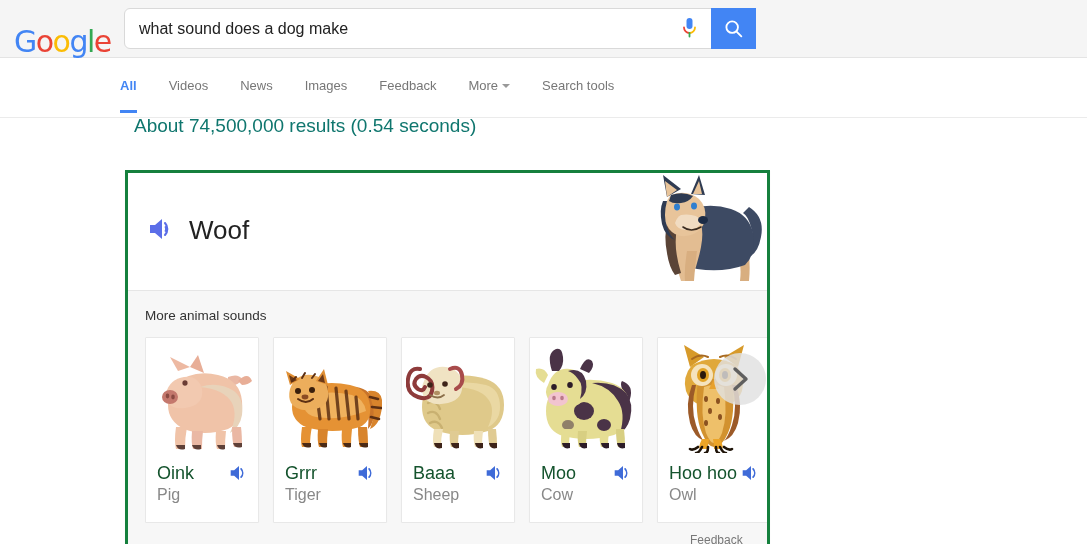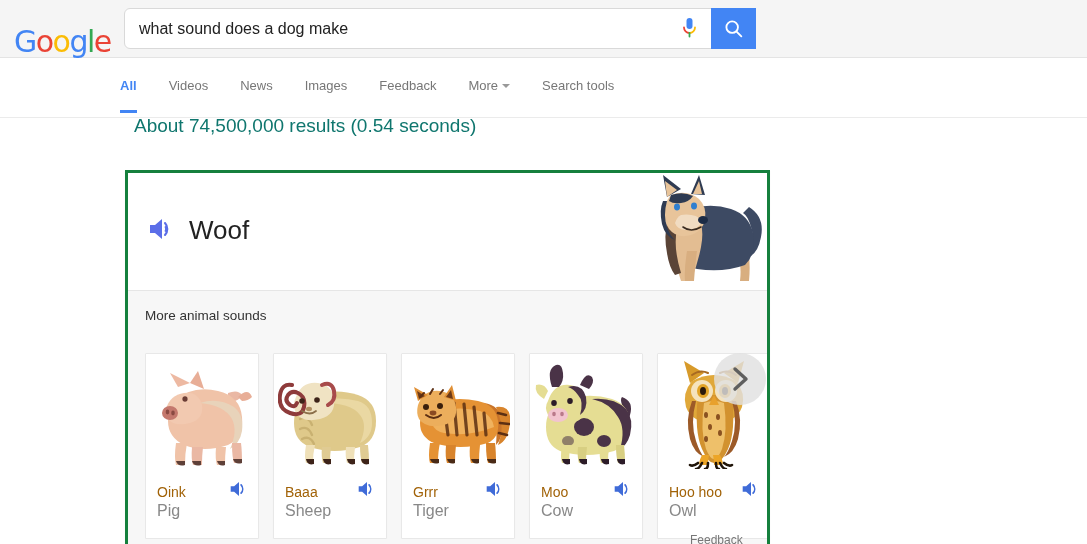--- a/index.html
+++ b/index.html
@@ -160,7 +160,7 @@
     font-size: 13.5px;
     color: #333;
     margin-left: 17px;
-    margin-bottom: 30px;
+    margin-bottom: 14px;
   }
   .cards-strip {
     position: relative;

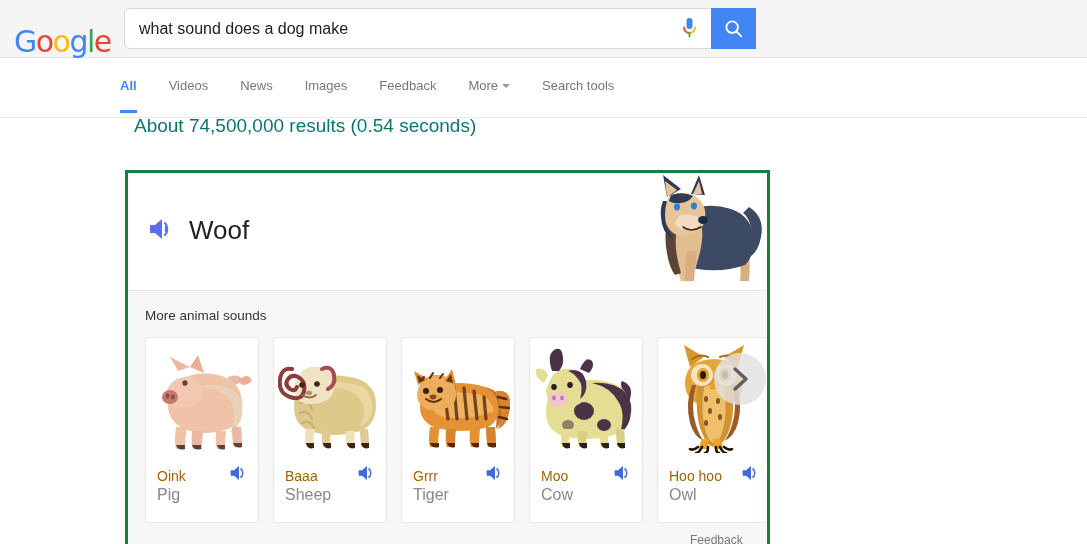--- a/index.html
+++ b/index.html
@@ -192,8 +192,8 @@
   .card-label {
     position: absolute;
     left: 11px; bottom: 38px;
-    font-size: 14px;
-    color: #a16207;
+    font-size: 18px;
+    color: #14532d;
   }
   .card-sub {
     position: absolute;

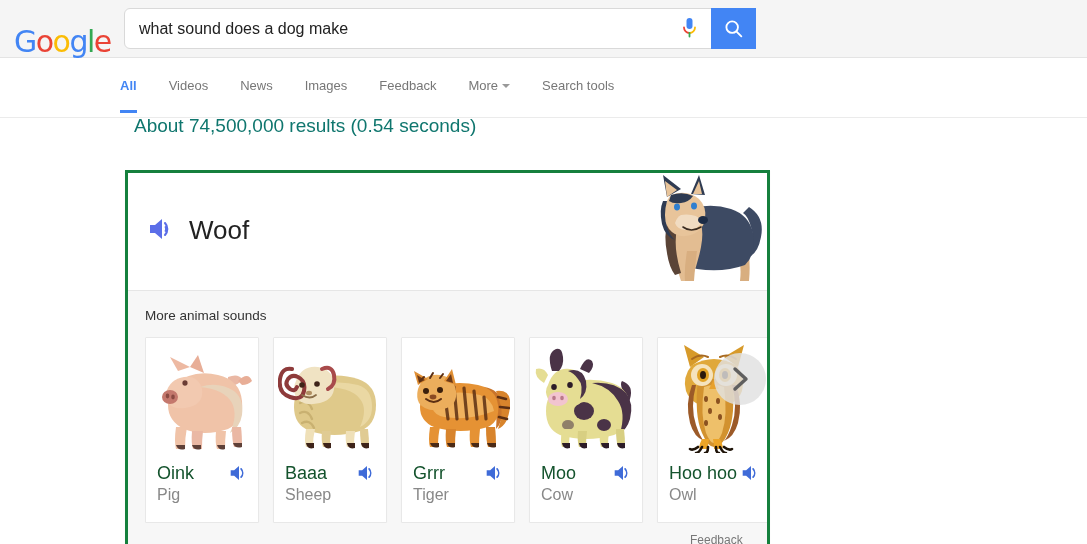--- a/index.html
+++ b/index.html
@@ -349,39 +349,6 @@
         </div>
         <div class="card-label">Oink</div>
         <div class="card-sub">Pig</div>
-        <span class="card-speaker">
-          <svg width="20" height="18" viewBox="0 0 28 26">
-            <path d="M2 9 h5 L14 3 v20 L7 17 H2 Z" fill="#3f6bd8"></path>
-            <path d="M17 7 a9 9 0 0 1 0 12" stroke="#3f6bd8" stroke-width="2.4" fill="none" stroke-linecap="round"></path>
-          </svg>
-        </span>
-      </div>
-
-      <div class="animal-card">
-        <div class="animal-art">
-          <svg width="104" height="112" viewBox="0 0 104 112">
-            <path d="M30 40 q26 -10 50 -2 q18 6 18 26 q0 20 -16 26 q-26 8 -50 0 q-16 -6 -16 -24 q0 -18 14 -26 Z" fill="#dfc98a"></path>
-            <path d="M34 46 q24 -8 46 -2 q14 4 14 22 q0 14 -12 20 q8 -18 0 -28 q-10 -14 -48 -12 Z" fill="#ead8a3"></path>
-            <path d="M22 62 q8 -4 12 6 M22 72 q8 -4 12 6 M24 82 q8 -4 12 5" stroke="#c9b171" stroke-width="2.4" fill="none" stroke-linecap="round"></path>
-            <path d="M28 88 q-2 12 0 18 l7 0 q0 -10 2 -18 Z" fill="#efe0b8"></path>
-            <path d="M44 90 q-1 10 1 16 l7 0 q0 -8 1 -16 Z" fill="#e0cb93"></path>
-            <path d="M68 90 q-1 10 1 16 l7 0 q0 -8 1 -16 Z" fill="#efe0b8"></path>
-            <path d="M82 88 q0 12 2 18 l7 0 q0 -10 -1 -18 Z" fill="#e0cb93"></path>
-            <path d="M28 102 q1 7 8 5 l0 -5 Z" fill="#3d2319"></path>
-            <path d="M45 102 q1 7 8 5 l0 -5 Z" fill="#3d2319"></path>
-            <path d="M69 102 q1 7 8 5 l0 -5 Z" fill="#3d2319"></path>
-            <path d="M83 102 q1 7 8 5 l0 -5 Z" fill="#3d2319"></path>
-            <path d="M18 40 q6 -16 22 -14 q14 2 16 16 q2 16 -14 20 q-18 4 -24 -6 q-4 -8 0 -16 Z" fill="#f0e3c3"></path>
-            <path d="M14 28 q-10 -2 -12 10 q-2 14 10 18 q12 4 14 -6 q2 -10 -6 -14 q-6 -3 -10 2 q-4 6 2 10 q5 3 7 -2" stroke="#8e3b3b" stroke-width="4" fill="none" stroke-linecap="round"></path>
-            <path d="M44 28 q10 -4 12 6 q2 10 -6 14" stroke="#a84b4b" stroke-width="4" fill="none" stroke-linecap="round"></path>
-            <ellipse cx="24" cy="44" rx="2.8" ry="2.8" fill="#3d2319"></ellipse>
-            <ellipse cx="39" cy="43" rx="2.8" ry="2.8" fill="#3d2319"></ellipse>
-            <path d="M24 54 q8 5 14 0" stroke="#8b6f4a" stroke-width="1.8" fill="none" stroke-linecap="round"></path>
-            <ellipse cx="31" cy="52" rx="3" ry="2.2" fill="#b08f62"></ellipse>
-          </svg>
-        </div>
-        <div class="card-label">Baaa</div>
-        <div class="card-sub">Sheep</div>
         <span class="card-speaker">
           <svg width="20" height="18" viewBox="0 0 28 26">
             <path d="M2 9 h5 L14 3 v20 L7 17 H2 Z" fill="#3f6bd8"></path>
@@ -432,6 +399,39 @@
       <div class="animal-card">
         <div class="animal-art">
           <svg width="104" height="112" viewBox="0 0 104 112">
+            <path d="M30 40 q26 -10 50 -2 q18 6 18 26 q0 20 -16 26 q-26 8 -50 0 q-16 -6 -16 -24 q0 -18 14 -26 Z" fill="#dfc98a"></path>
+            <path d="M34 46 q24 -8 46 -2 q14 4 14 22 q0 14 -12 20 q8 -18 0 -28 q-10 -14 -48 -12 Z" fill="#ead8a3"></path>
+            <path d="M22 62 q8 -4 12 6 M22 72 q8 -4 12 6 M24 82 q8 -4 12 5" stroke="#c9b171" stroke-width="2.4" fill="none" stroke-linecap="round"></path>
+            <path d="M28 88 q-2 12 0 18 l7 0 q0 -10 2 -18 Z" fill="#efe0b8"></path>
+            <path d="M44 90 q-1 10 1 16 l7 0 q0 -8 1 -16 Z" fill="#e0cb93"></path>
+            <path d="M68 90 q-1 10 1 16 l7 0 q0 -8 1 -16 Z" fill="#efe0b8"></path>
+            <path d="M82 88 q0 12 2 18 l7 0 q0 -10 -1 -18 Z" fill="#e0cb93"></path>
+            <path d="M28 102 q1 7 8 5 l0 -5 Z" fill="#3d2319"></path>
+            <path d="M45 102 q1 7 8 5 l0 -5 Z" fill="#3d2319"></path>
+            <path d="M69 102 q1 7 8 5 l0 -5 Z" fill="#3d2319"></path>
+            <path d="M83 102 q1 7 8 5 l0 -5 Z" fill="#3d2319"></path>
+            <path d="M18 40 q6 -16 22 -14 q14 2 16 16 q2 16 -14 20 q-18 4 -24 -6 q-4 -8 0 -16 Z" fill="#f0e3c3"></path>
+            <path d="M14 28 q-10 -2 -12 10 q-2 14 10 18 q12 4 14 -6 q2 -10 -6 -14 q-6 -3 -10 2 q-4 6 2 10 q5 3 7 -2" stroke="#8e3b3b" stroke-width="4" fill="none" stroke-linecap="round"></path>
+            <path d="M44 28 q10 -4 12 6 q2 10 -6 14" stroke="#a84b4b" stroke-width="4" fill="none" stroke-linecap="round"></path>
+            <ellipse cx="24" cy="44" rx="2.8" ry="2.8" fill="#3d2319"></ellipse>
+            <ellipse cx="39" cy="43" rx="2.8" ry="2.8" fill="#3d2319"></ellipse>
+            <path d="M24 54 q8 5 14 0" stroke="#8b6f4a" stroke-width="1.8" fill="none" stroke-linecap="round"></path>
+            <ellipse cx="31" cy="52" rx="3" ry="2.2" fill="#b08f62"></ellipse>
+          </svg>
+        </div>
+        <div class="card-label">Baaa</div>
+        <div class="card-sub">Sheep</div>
+        <span class="card-speaker">
+          <svg width="20" height="18" viewBox="0 0 28 26">
+            <path d="M2 9 h5 L14 3 v20 L7 17 H2 Z" fill="#3f6bd8"></path>
+            <path d="M17 7 a9 9 0 0 1 0 12" stroke="#3f6bd8" stroke-width="2.4" fill="none" stroke-linecap="round"></path>
+          </svg>
+        </span>
+      </div>
+
+      <div class="animal-card">
+        <div class="animal-art">
+          <svg width="104" height="112" viewBox="0 0 104 112">
             <path d="M88 40 q12 4 8 18 q-3 10 -8 12 q4 -14 0 -22 q-2 -6 0 -8 Z" fill="#4a3347"></path>
             <path d="M24 46 q26 -12 54 -4 q18 6 18 26 q0 20 -16 26 q-28 8 -54 0 q-14 -6 -14 -24 q0 -16 12 -24 Z" fill="#e5dd93"></path>
             <path d="M58 42 q22 -2 34 10 q8 10 4 26 q-3 10 -10 14 q6 -20 -2 -32 q-8 -14 -26 -18 Z" fill="#4a3347"></path>

